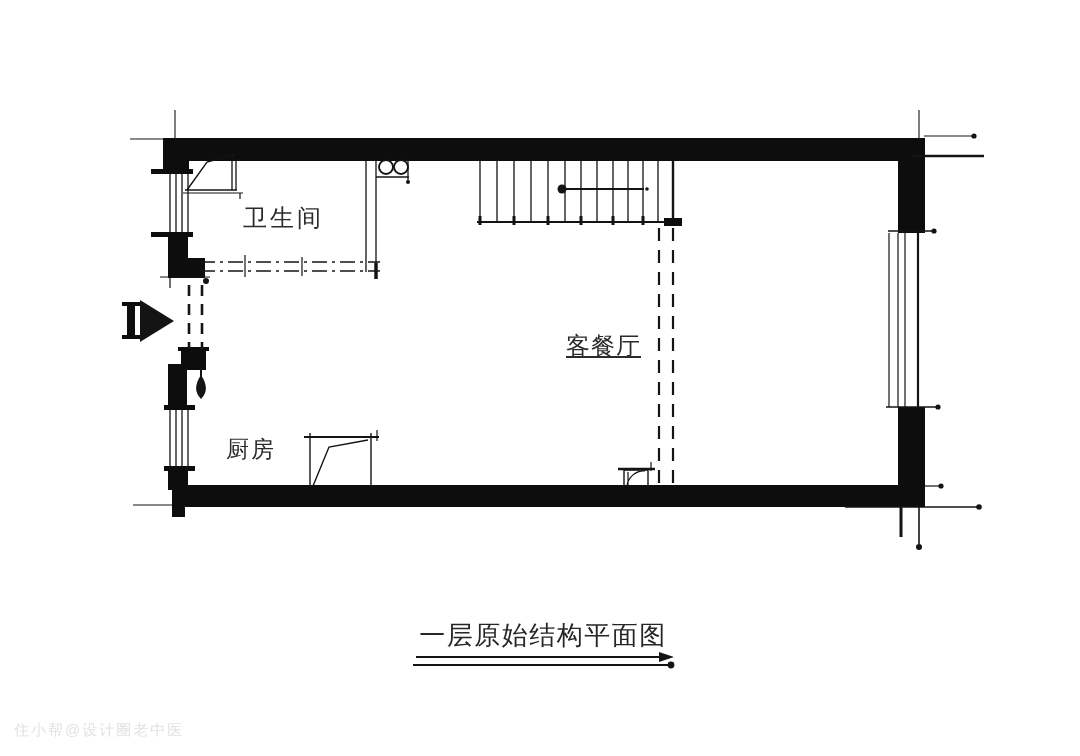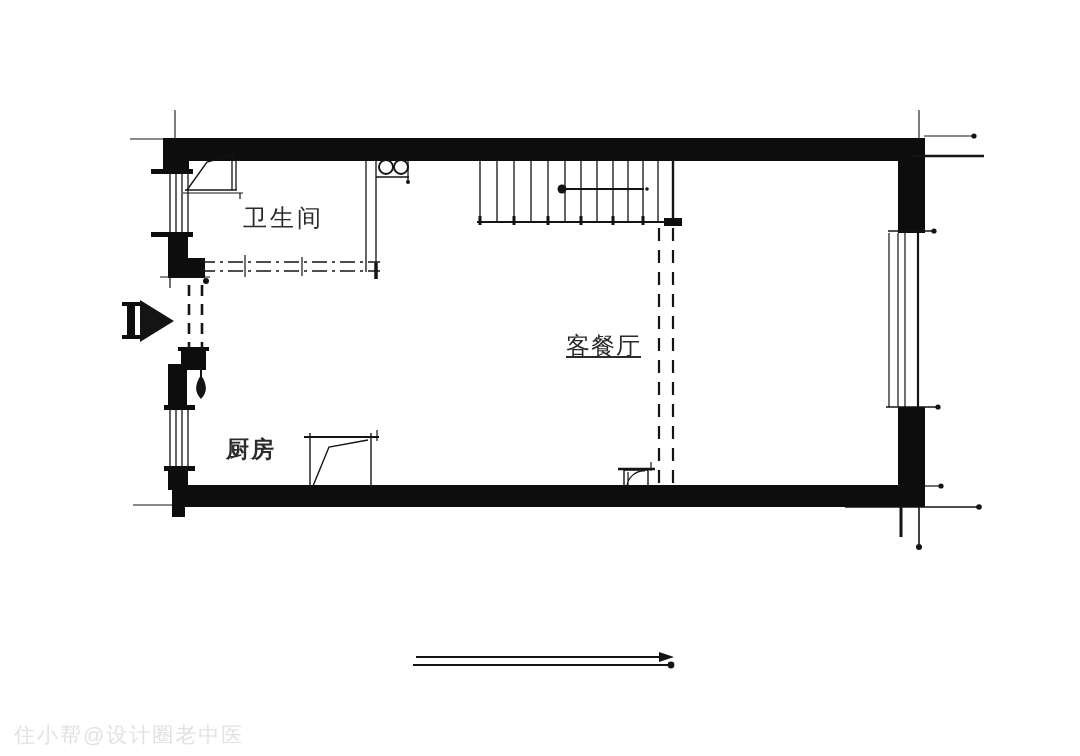--- a/index.html
+++ b/index.html
@@ -16,7 +16,7 @@
   .fillwhite{fill:#ffffff;}
   .label{position:absolute;color:var(--text);white-space:nowrap;}
   .room-label{font-size:24px;letter-spacing:3px;}
-  .room-label.kitchen{font-size:23px;letter-spacing:2px;font-weight:bold;}
+  .room-label.kitchen{font-size:23px;letter-spacing:2px;}
   .room-label.living{letter-spacing:1px;text-decoration:underline;}
   .title{left:413px;top:618px;width:260px;text-align:center;font-size:26px;letter-spacing:1.5px;color:#262626;}
   .watermark{left:14px;top:721px;font-size:21px;letter-spacing:2px;color:var(--watermark);

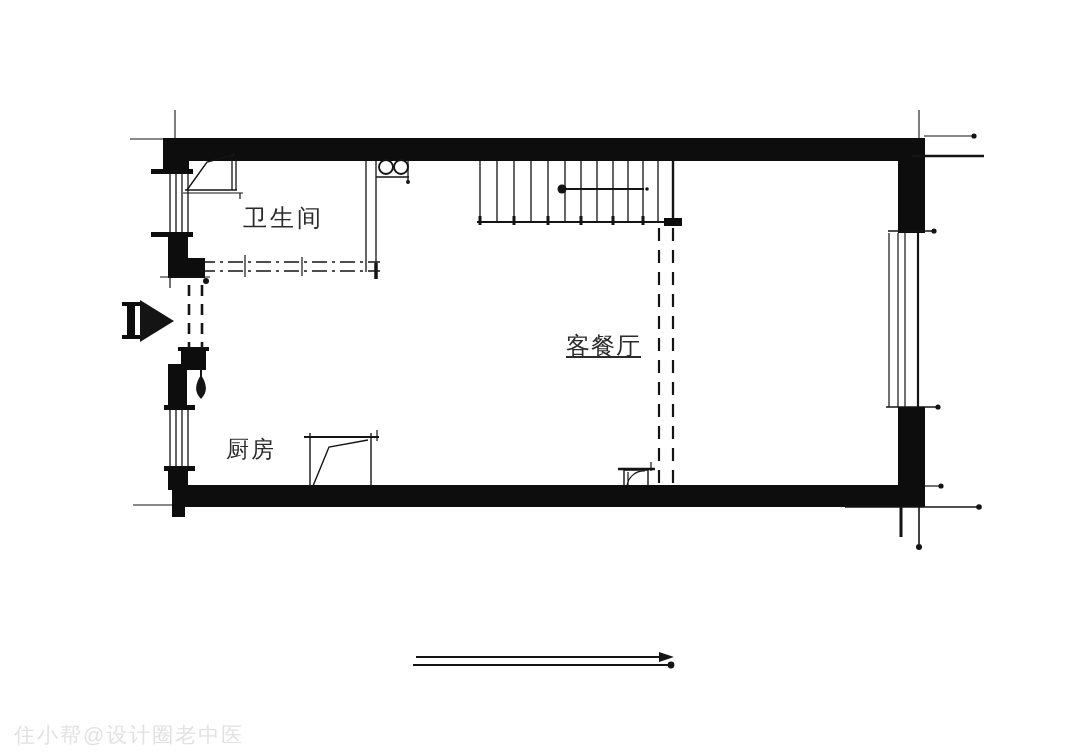--- a/index.html
+++ b/index.html
@@ -170,6 +170,7 @@
 
   <div class="label room-label kitchen" style="left:226px;top:434px;">厨房</div>
 
+  <div class="label title">一层原始结构平面图</div>
 
   <div class="label watermark">住小帮@设计圈老中医</div>
 

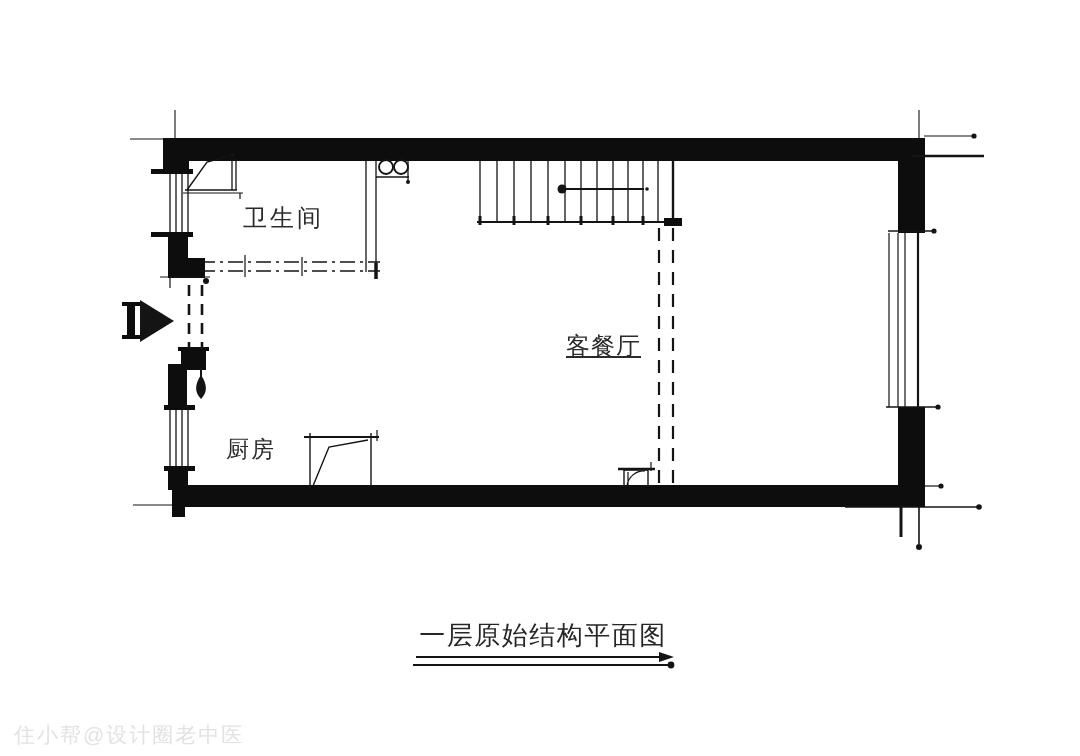--- a/index.html
+++ b/index.html
@@ -19,7 +19,7 @@
   .room-label.kitchen{font-size:23px;letter-spacing:2px;}
   .room-label.living{letter-spacing:1px;text-decoration:underline;}
   .title{left:413px;top:618px;width:260px;text-align:center;font-size:26px;letter-spacing:1.5px;color:#262626;}
-  .watermark{left:14px;top:721px;font-size:21px;letter-spacing:2px;color:var(--watermark);
+  .watermark{left:14px;top:721px;font-size:15px;letter-spacing:2px;color:var(--watermark);
              font-family:"Liberation Sans","DejaVu Sans",sans-serif;}
 </style>
 </head>

